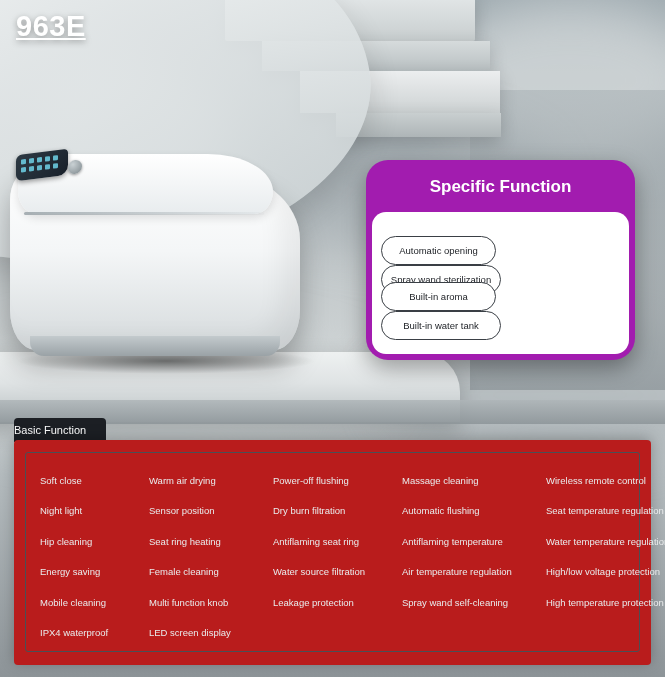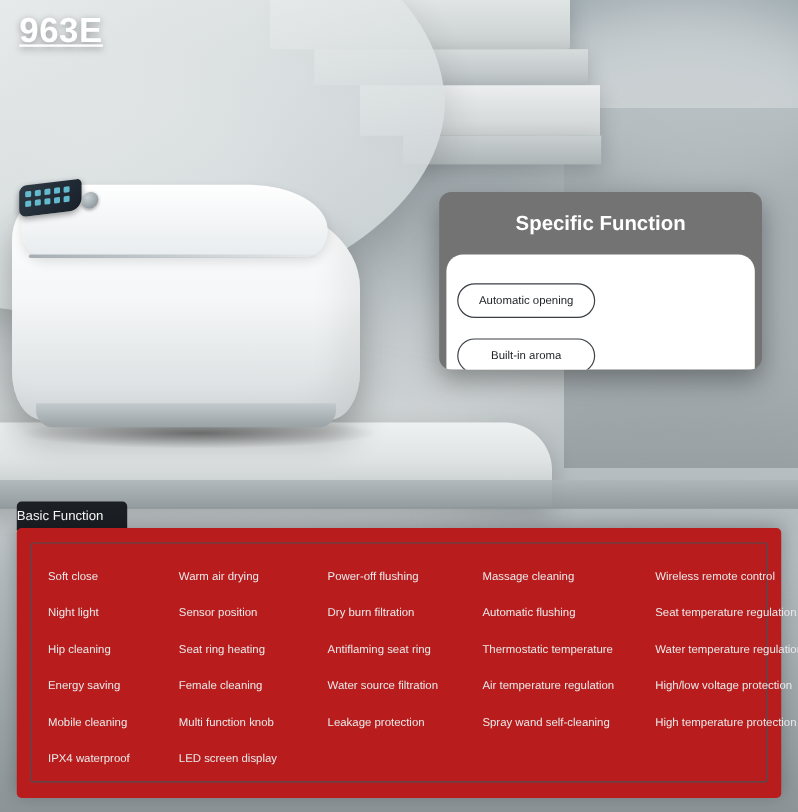--- a/index.html
+++ b/index.html
@@ -169,9 +169,9 @@
   #specific-card {
     position: absolute;
     left: 366px; top: 160px;
-    width: 269px; height: 148px;
-    background: #737373;
-    border-radius: 10px;
+    width: 269px; height: 200px;
+    background: #a21caf;
+    border-radius: 22px;
     box-shadow: 0 8px 22px rgba(0,0,0,.35);
     overflow: hidden;
   }

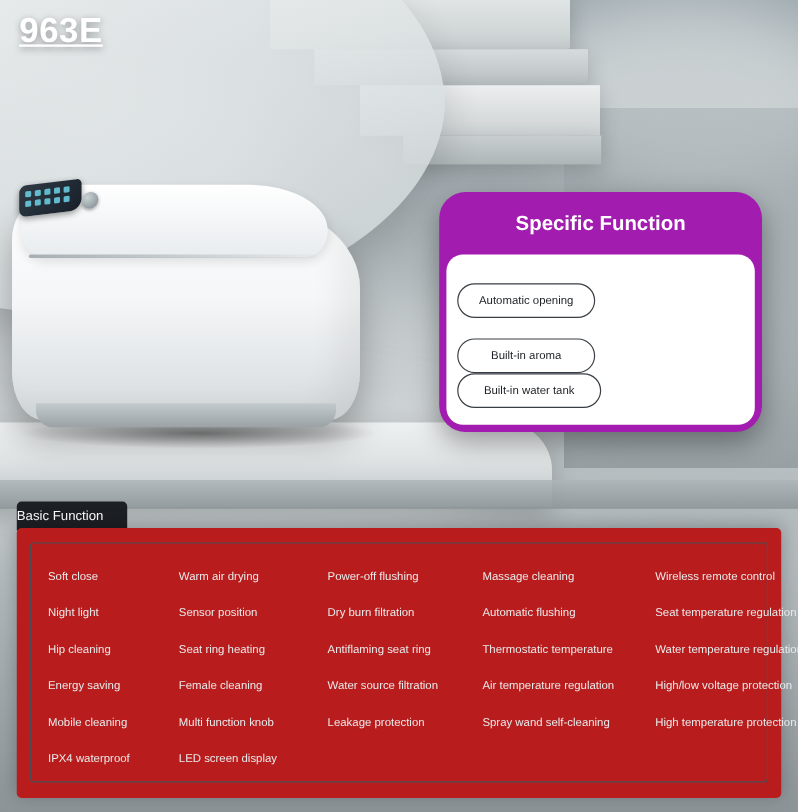--- a/index.html
+++ b/index.html
@@ -310,6 +310,7 @@
   <div id="specific-inner">
     <div class="pill-row r1">
       <div class="pill w1">Automatic opening</div>
+      <div class="pill w2">Spray wand sterilization</div>
     </div>
     <div class="pill-row r2">
       <div class="pill w1">Built-in aroma</div>

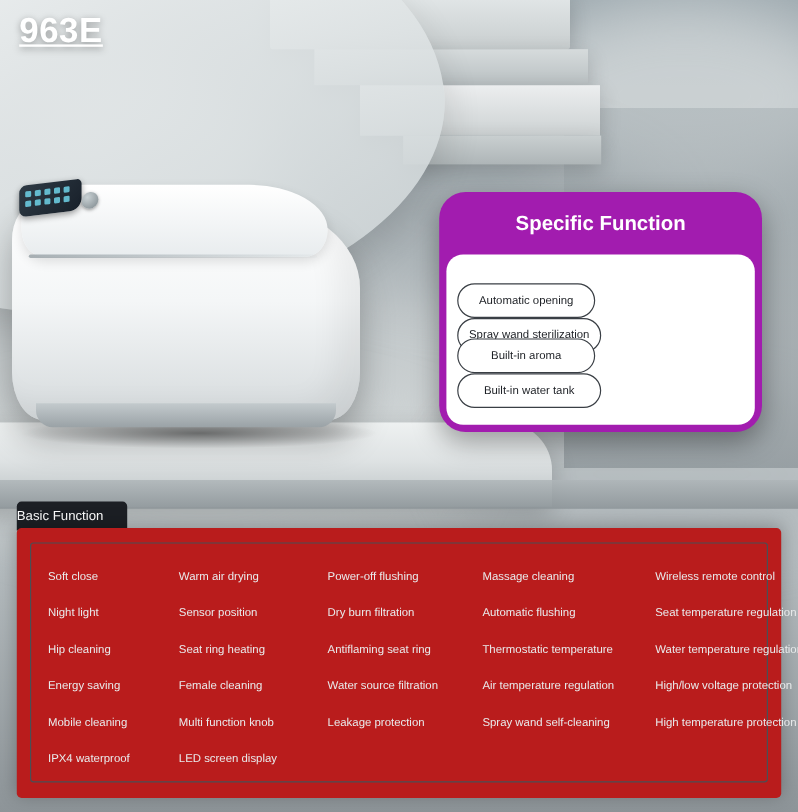--- a/index.html
+++ b/index.html
@@ -340,7 +340,7 @@
       <div class="feature">Hip cleaning</div>
       <div class="feature">Seat ring heating</div>
       <div class="feature">Antiflaming seat ring</div>
-      <div class="feature">Thermostatic temperature</div>
+      <div class="feature">Antiflaming temperature</div>
       <div class="feature">Water temperature regulation</div>
 
       <div class="feature">Energy saving</div>

